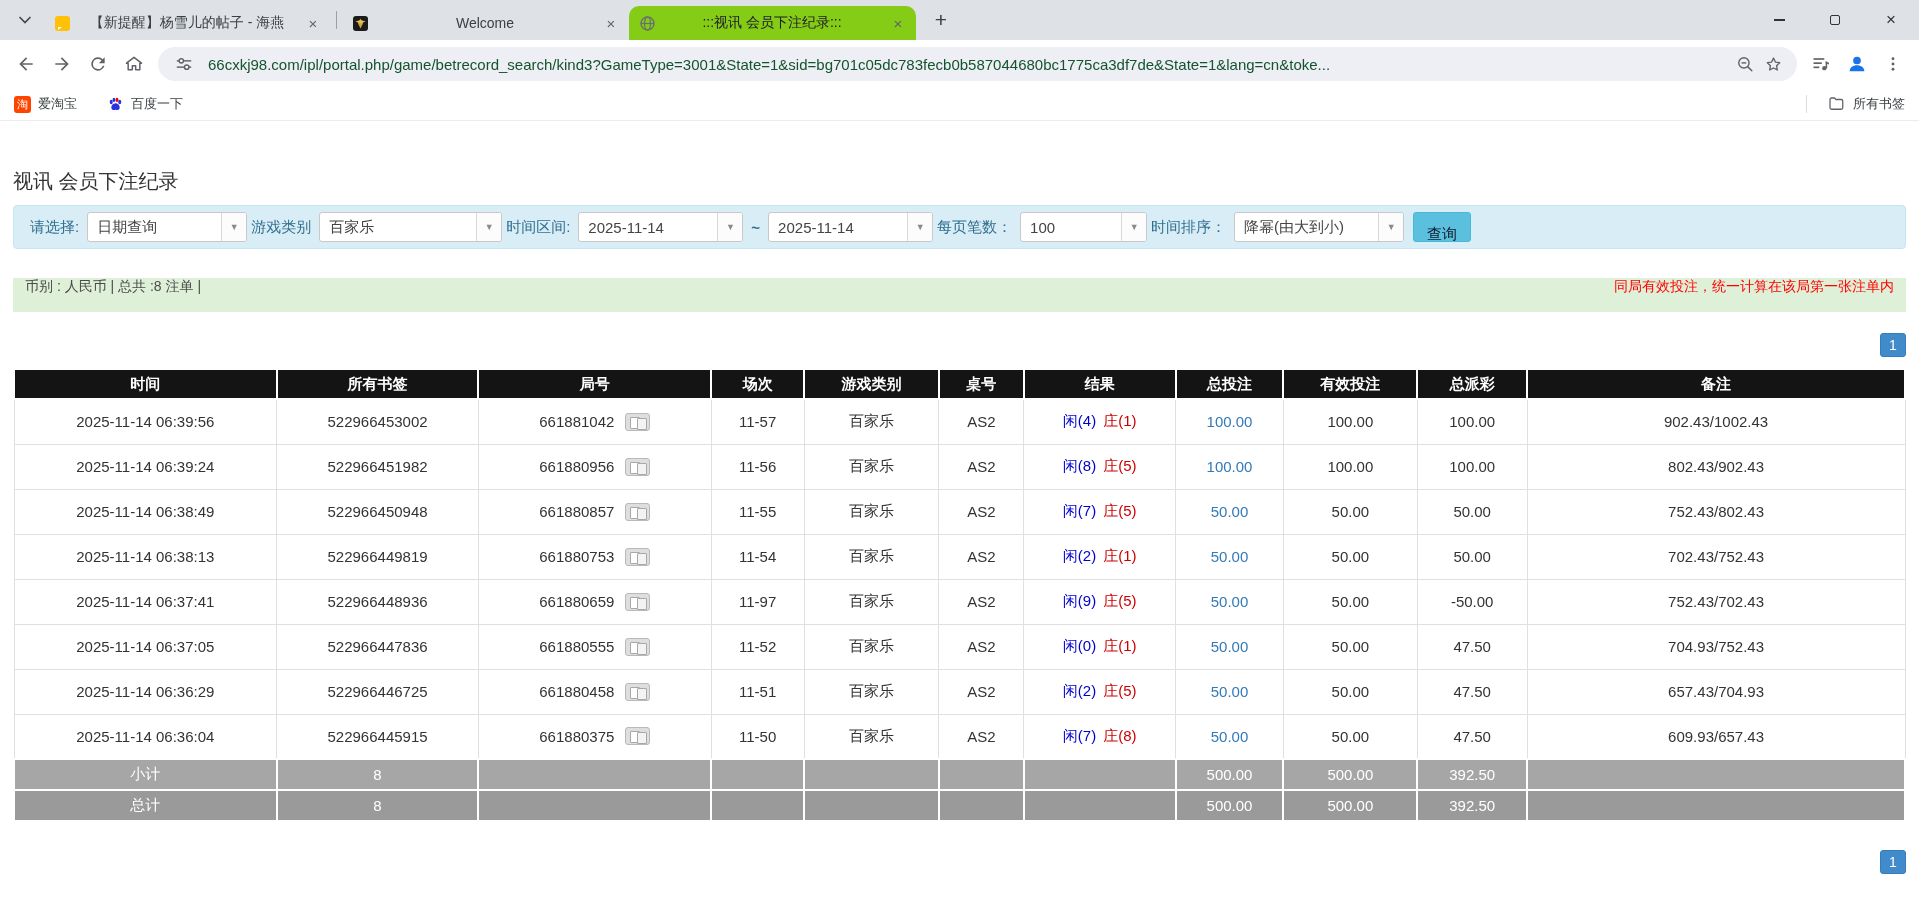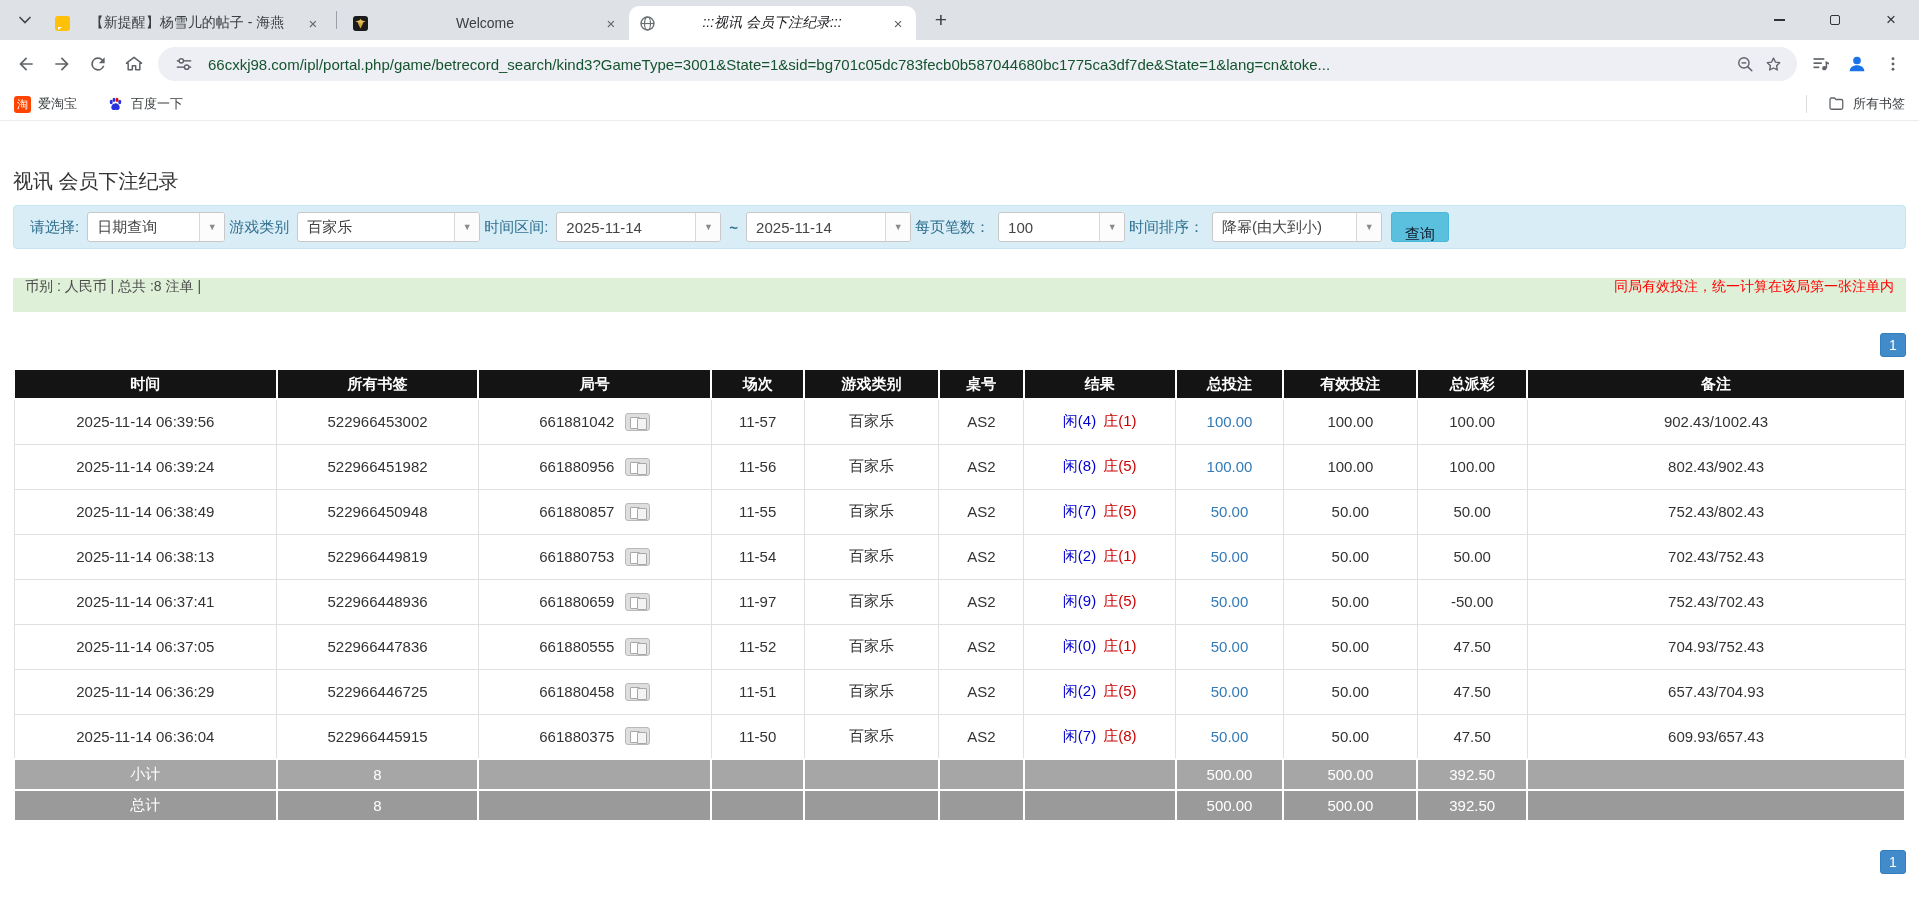--- a/index.html
+++ b/index.html
@@ -15,7 +15,7 @@
   .tabstrip { height:40px; background:#dee1e6; display:flex; align-items:flex-end; position:relative; }
   .tab-search { width:30px; height:30px; align-self:center; margin:0 4px 0 10px; display:flex; align-items:center; justify-content:center; border-radius:50%; color:#45494d; }
   .tab { width:287px; height:34px; display:flex; align-items:center; padding:0 8px 0 10px; border-radius:10px 10px 0 0; color:#3c4043; position:relative;text-align:center; }
-  .tab.active { background:#ffffff; color:#202124;font-style:italic; }
+  .tab.active { background:#84cc16; color:#202124; }
   .tab .favicon { width:17px; height:17px; flex:0 0 17px; }
   .tab .tab-title { flex:1; margin:0 6px; font-size:14px; white-space:nowrap; overflow:hidden; }
   .tab .tab-close { width:20px; height:20px; border-radius:50%; display:flex; align-items:center; justify-content:center; font-size:15px; color:#5f6368; cursor:pointer; }

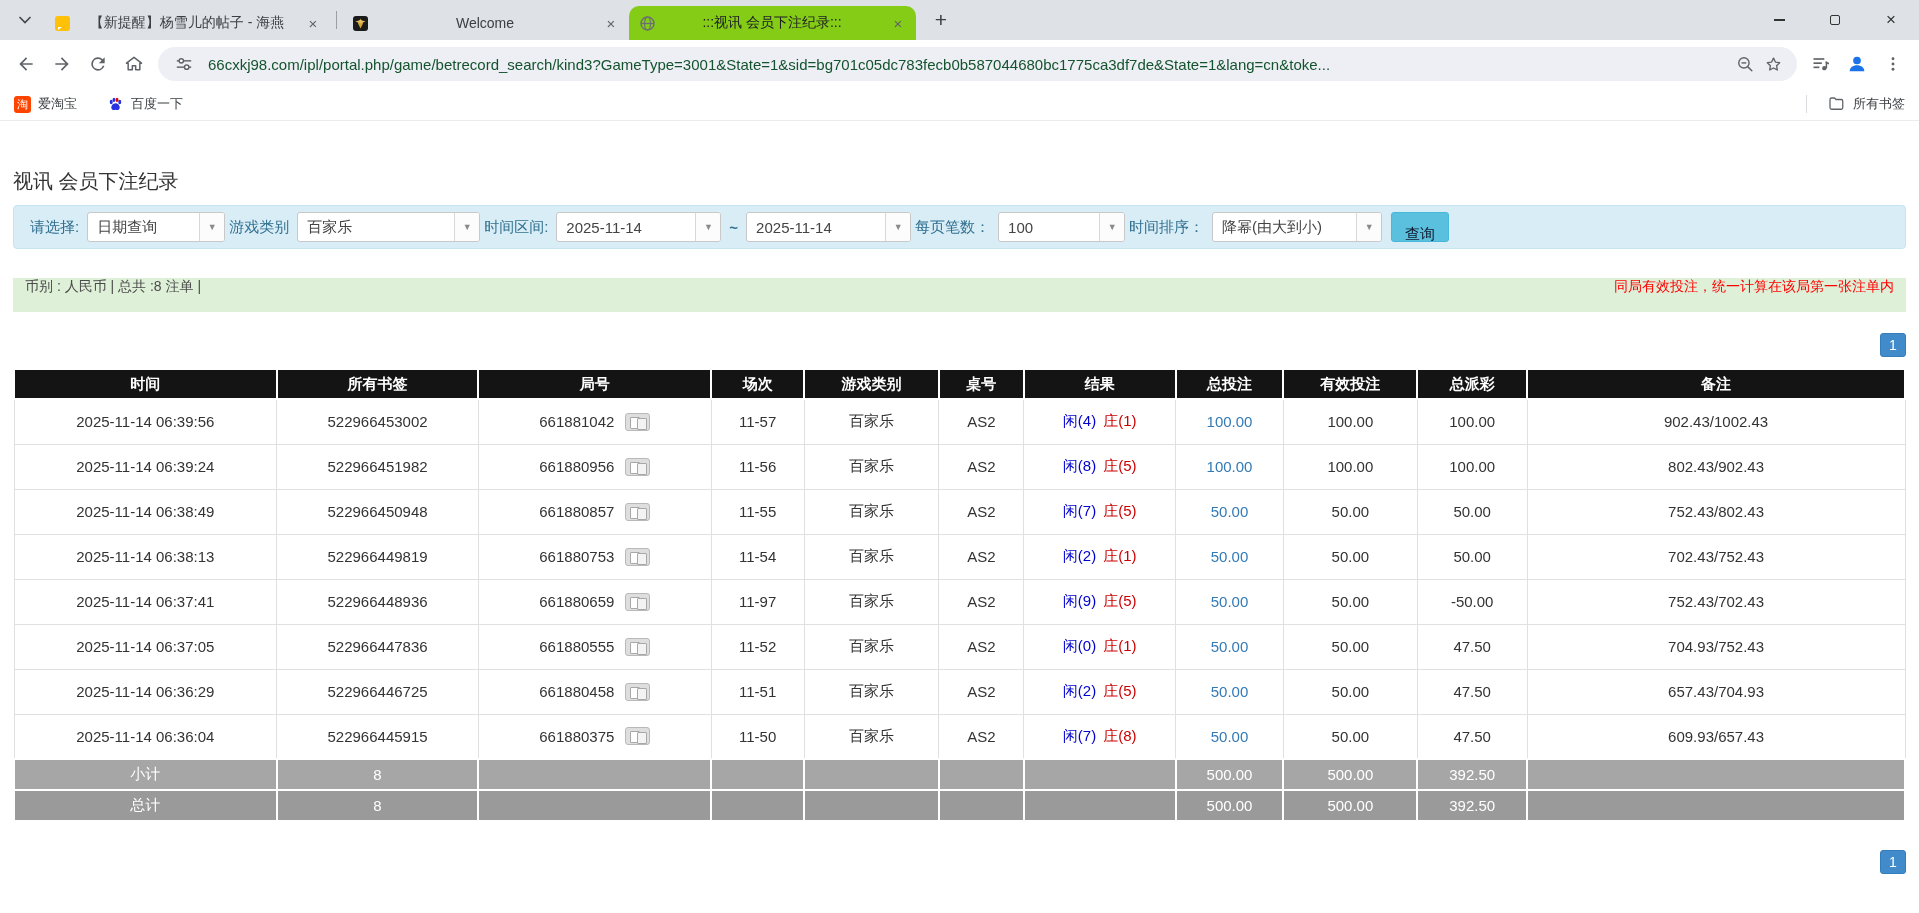--- a/index.html
+++ b/index.html
@@ -51,7 +51,7 @@
   .combo { background:#fff; border:1px solid #c8c8c8; border-radius:3px; height:30px; display:flex; align-items:stretch; flex:0 0 auto; }
   .combo .val { padding:0 9px; font-size:15px; color:#444; flex:1; display:flex; align-items:center; white-space:nowrap; overflow:hidden; }
   .combo .arrow { width:25px; border-left:1px solid #d8d8d8; display:flex; align-items:center; justify-content:center; color:#8a8a8a; font-size:9px; background:#fcfcfc; border-radius:0 2px 2px 0; }
-  .w-select { width:138px;font-family:Liberation Serif, serif; } .w-game { width:183px; } .w-date { width:165px; } .w-size { width:127px; } .w-sort { width:170px; }
+  .w-select { width:160px;font-family:Liberation Serif, serif; } .w-game { width:183px; } .w-date { width:165px; } .w-size { width:127px; } .w-sort { width:170px; }
   .tilde { color:#31708f; font-weight:bold; margin:0 8px; font-size:15px; }
   .btn-search { background:#5bc0de; color:#0f172a; border:1px solid #46b8da; border-radius:3px; height:30px; padding:12px 13px; font-size:15px; margin-left:9px; font-family:Liberation Mono, monospace; cursor:pointer; }
 

